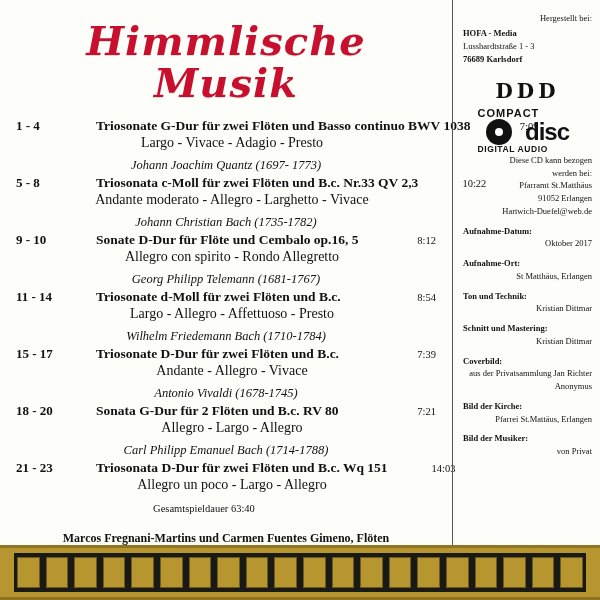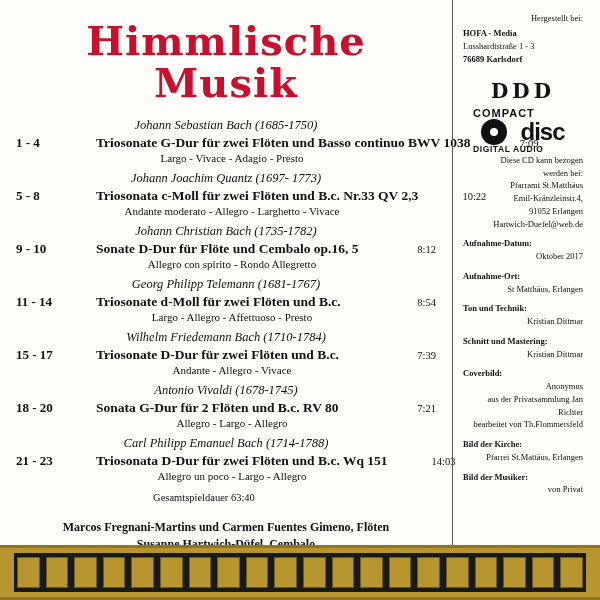--- a/index.html
+++ b/index.html
@@ -35,6 +35,7 @@
     text-align: center;
     color: #c8102e;
     font-family: "DejaVu Serif", serif;
+    font-style: italic;
     font-weight: bold;
     font-size: 40px;
     letter-spacing: 1px;

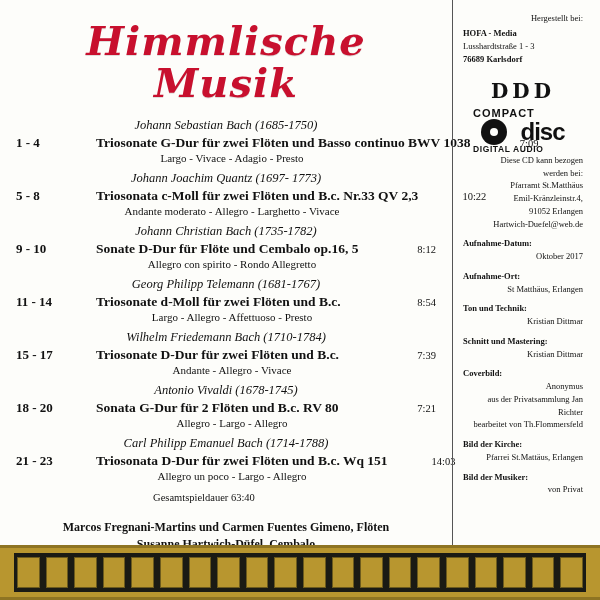--- a/index.html
+++ b/index.html
@@ -112,7 +112,7 @@
     width: 147px;
     height: 545px;
     box-sizing: border-box;
-    padding: 12px 17px 0 10px;
+    padding: 12px 8px 0 10px;
     font-size: 8.5px;
     line-height: 1.5;
   }

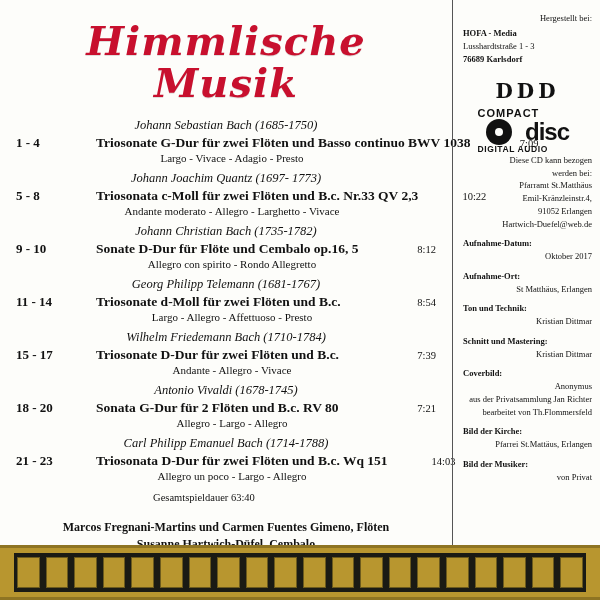--- a/index.html
+++ b/index.html
@@ -248,7 +248,6 @@
     <div class="title">Himmlische Musik</div>
 
     <div>
-      <div class="composer">Johann Sebastian Bach (1685-1750)</div>
       <div class="work-row">
         <span class="tracknums">1 - 4</span>
         <span class="worktitle">Triosonate G-Dur für zwei Flöten und Basso continuo BWV 1038</span>

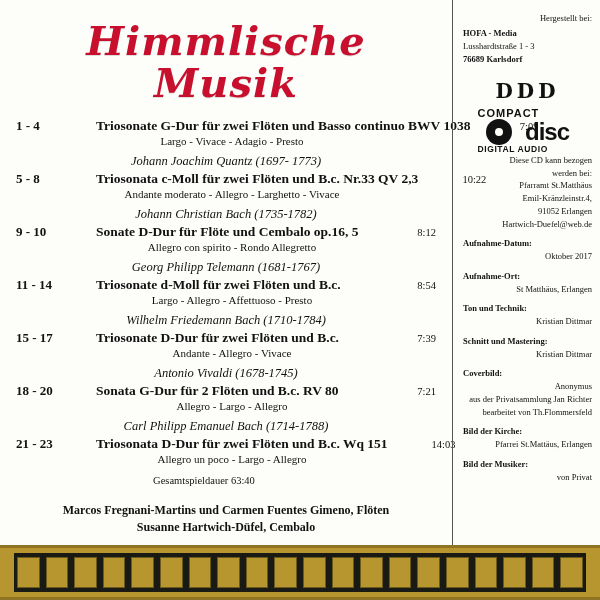--- a/index.html
+++ b/index.html
@@ -78,7 +78,7 @@
   }
   .movements {
     text-align: center;
-    font-size: 11px;
+    font-size: 14px;
     margin: 1px 0 0 0;
     padding-right: 44px;
     padding-left: 56px;

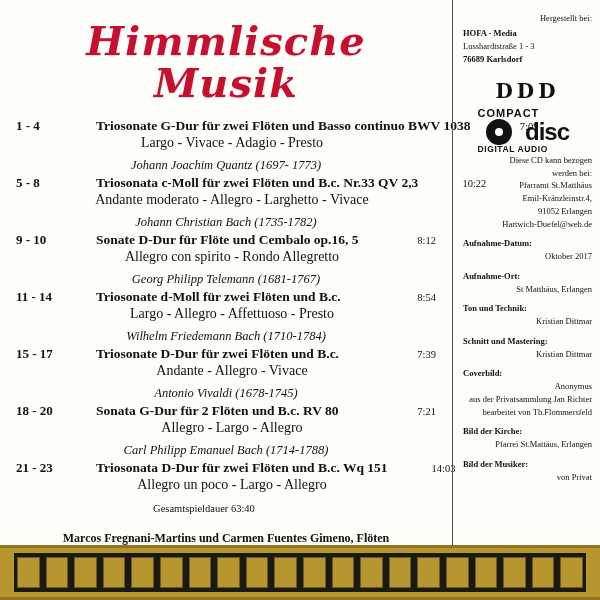--- a/index.html
+++ b/index.html
@@ -354,7 +354,6 @@
 
     <div class="note">
       <div>Pfarramt St.Matthäus</div>
-      <div>Emil-Kränzleinstr.4,</div>
       <div>91052 Erlangen</div>
       <div>Hartwich-Duefel@web.de</div>
     </div>

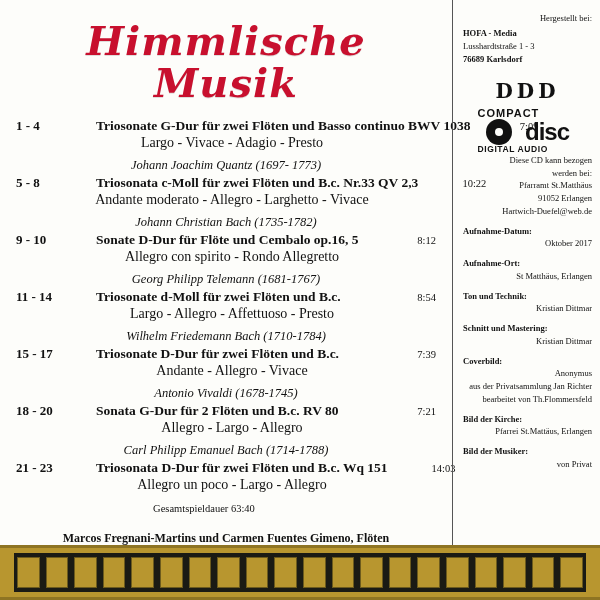--- a/index.html
+++ b/index.html
@@ -371,8 +371,8 @@
     <div class="val right">Kristian Dittmar</div>
 
     <div class="lbl">Coverbild:</div>
+    <div class="val right">aus der Privatsammlung Jan Richter</div>
     <div class="val right">Anonymus</div>
-    <div class="val right">aus der Privatsammlung Jan Richter</div>
     <div class="val right">bearbeitet von Th.Flommersfeld</div>
 
     <div class="lbl">Bild der Kirche:</div>

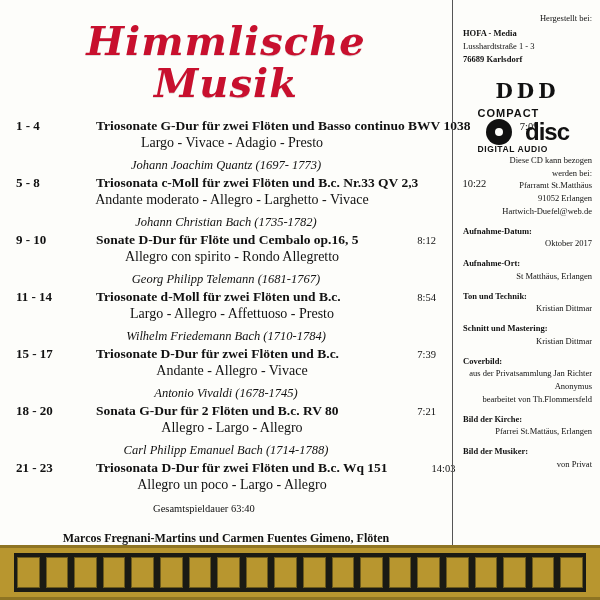--- a/index.html
+++ b/index.html
@@ -373,7 +373,6 @@
     <div class="lbl">Coverbild:</div>
     <div class="val right">aus der Privatsammlung Jan Richter</div>
     <div class="val right">Anonymus</div>
-    <div class="val right">bearbeitet von Th.Flommersfeld</div>
 
     <div class="lbl">Bild der Kirche:</div>
     <div class="val right">Pfarrei St.Mattäus, Erlangen</div>

